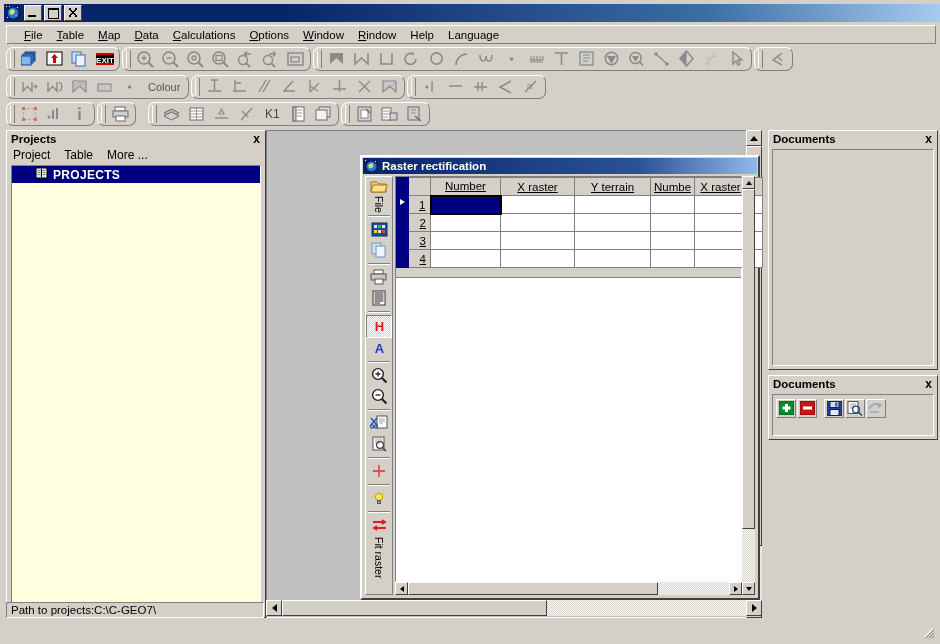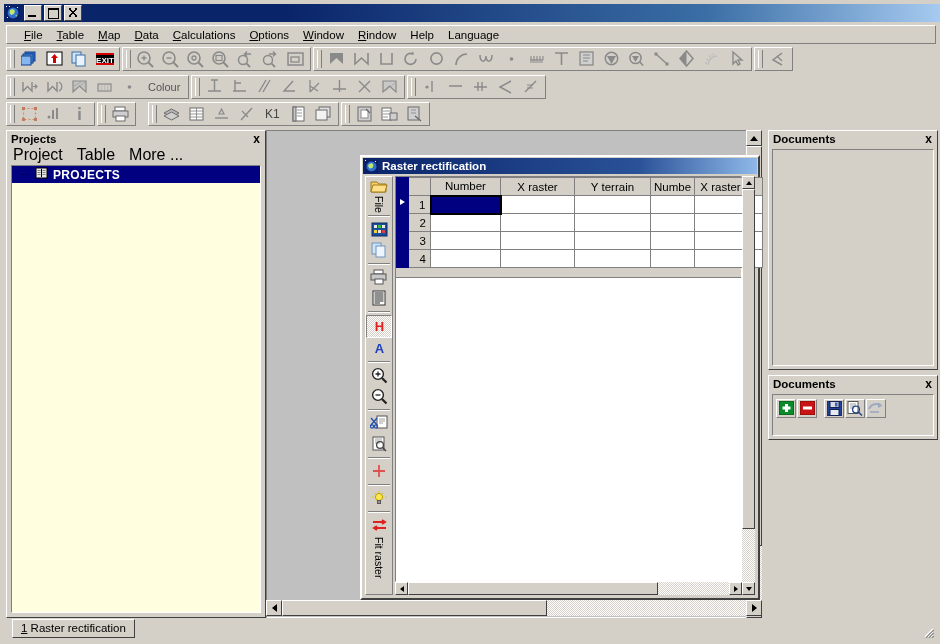--- a/index.html
+++ b/index.html
@@ -50,7 +50,7 @@
   .tbar{display:flex;align-items:center;height:24px;
     border-top:1px solid #fff;border-left:1px solid #fff;
     border-right:1px solid #808080;border-bottom:1px solid #808080;
-    padding:0 2px;box-sizing:border-box;}
+    padding:0 2px;box-sizing:border-box;border-radius:7px;}
   .grip{width:3px;height:18px;margin:0 2px 0 1px;
         border-left:1px solid #fff;border-right:1px solid #808080;}
   .tbtn{width:23px;height:21px;display:flex;align-items:center;justify-content:center;

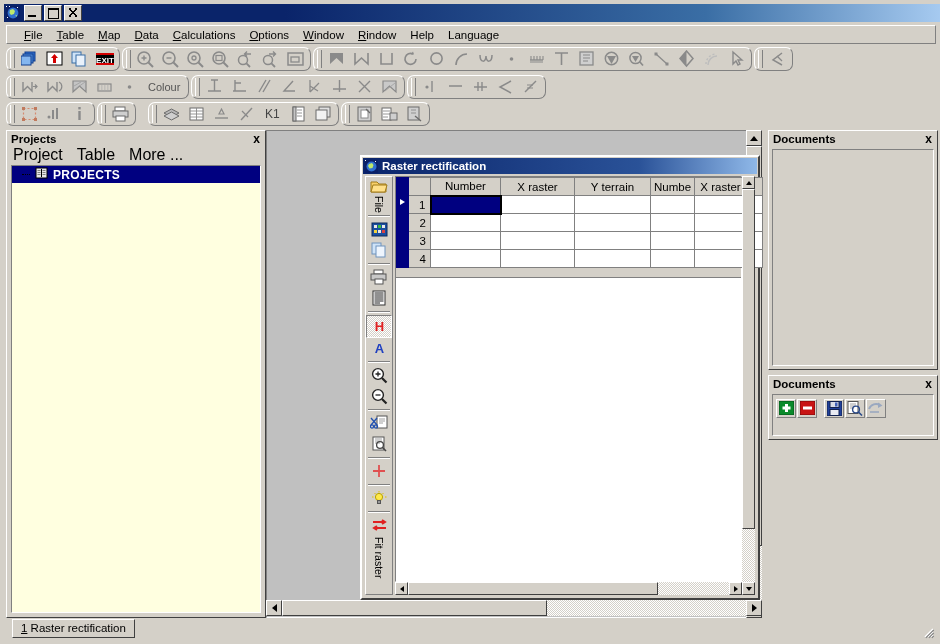--- a/index.html
+++ b/index.html
@@ -69,7 +69,7 @@
   
   #projects{left:4px;top:128px;width:260px;height:488px;}
   .proj-menu{height:17px;display:flex;align-items:center;padding-left:6px;gap:14px;
-    background:#d4d0c8;font-size:16px;}
+    background:#d4d0c8;font-size:12px;}
   .proj-tree{position:absolute;left:4px;top:34px;right:4px;bottom:4px;background:#ffffe0;
     border-top:1px solid #808080;border-left:1px solid #808080;
     border-right:1px solid #fff;border-bottom:1px solid #fff;overflow:hidden;}

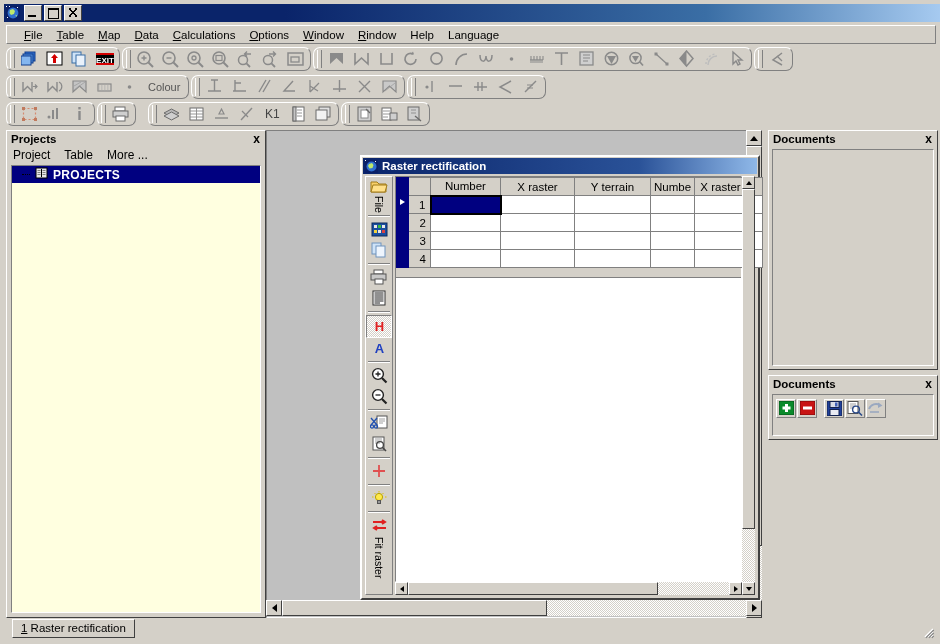--- a/index.html
+++ b/index.html
@@ -795,7 +795,7 @@
     </div>
 
     <div class="gridwrap">
-      <table class="grid" style="width:100%;">
+      <table class="grid" style="width:100%;text-decoration:underline;">
         <colgroup>
           <col style="width:12px">
             <col style="width:22px">

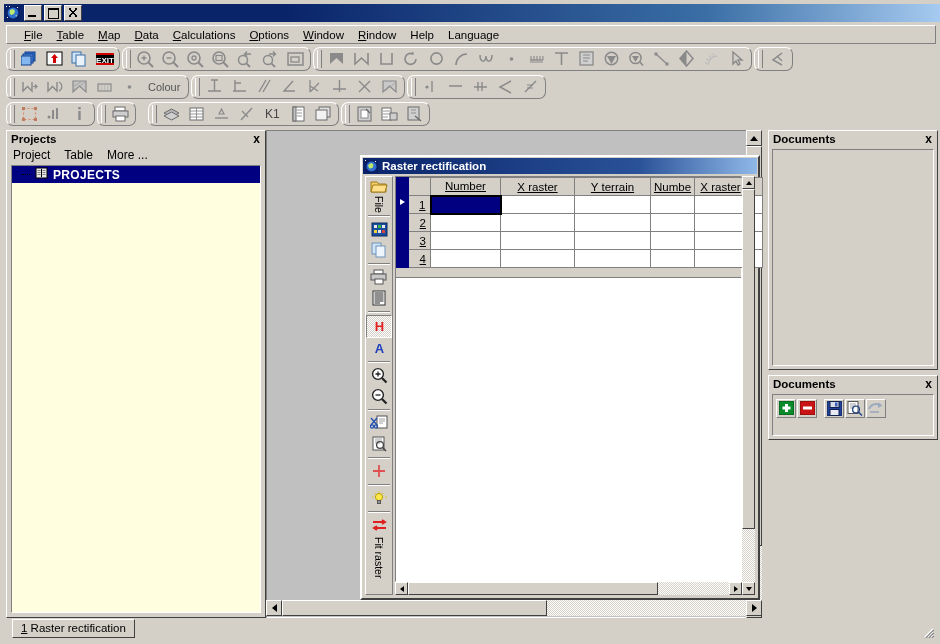--- a/index.html
+++ b/index.html
@@ -649,6 +649,9 @@
     </div>
   </div>
 
+  <div class="pathfield">
+    <span>Path to projects:C:\C-GEO7\</span>
+  </div>
 
   <div id="mdi"></div>
 

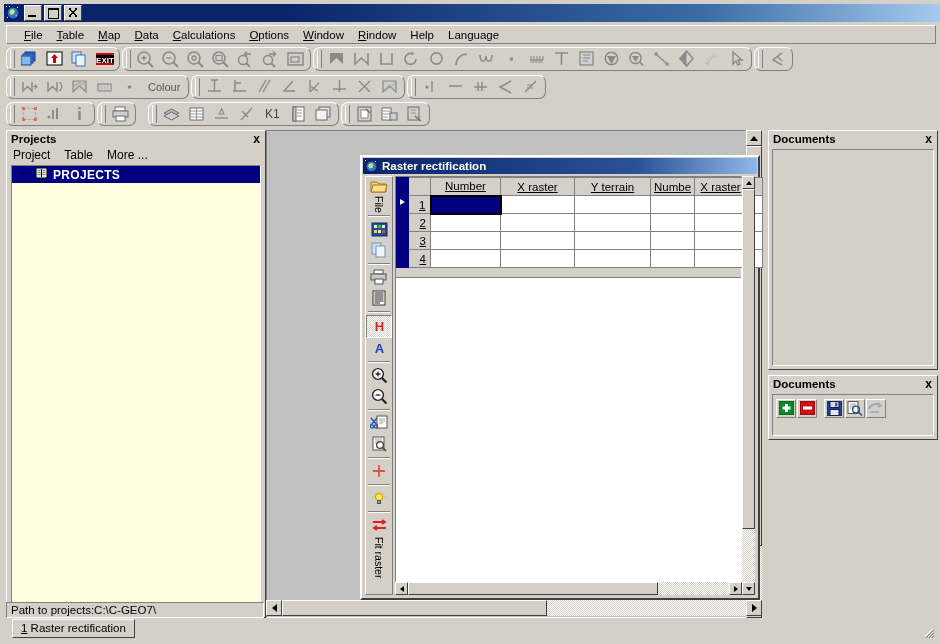--- a/index.html
+++ b/index.html
@@ -945,11 +945,6 @@
     </div>
   </div>
 
-  <div class="taskbar">
-    <div class="taskbtn">
-      <span><u>1</u><span> Raster rectification</span></span>
-    </div>
-  </div>
 
   <div class="resizer">
     <svg width="14" height="14" viewBox="0 0 14 14">

